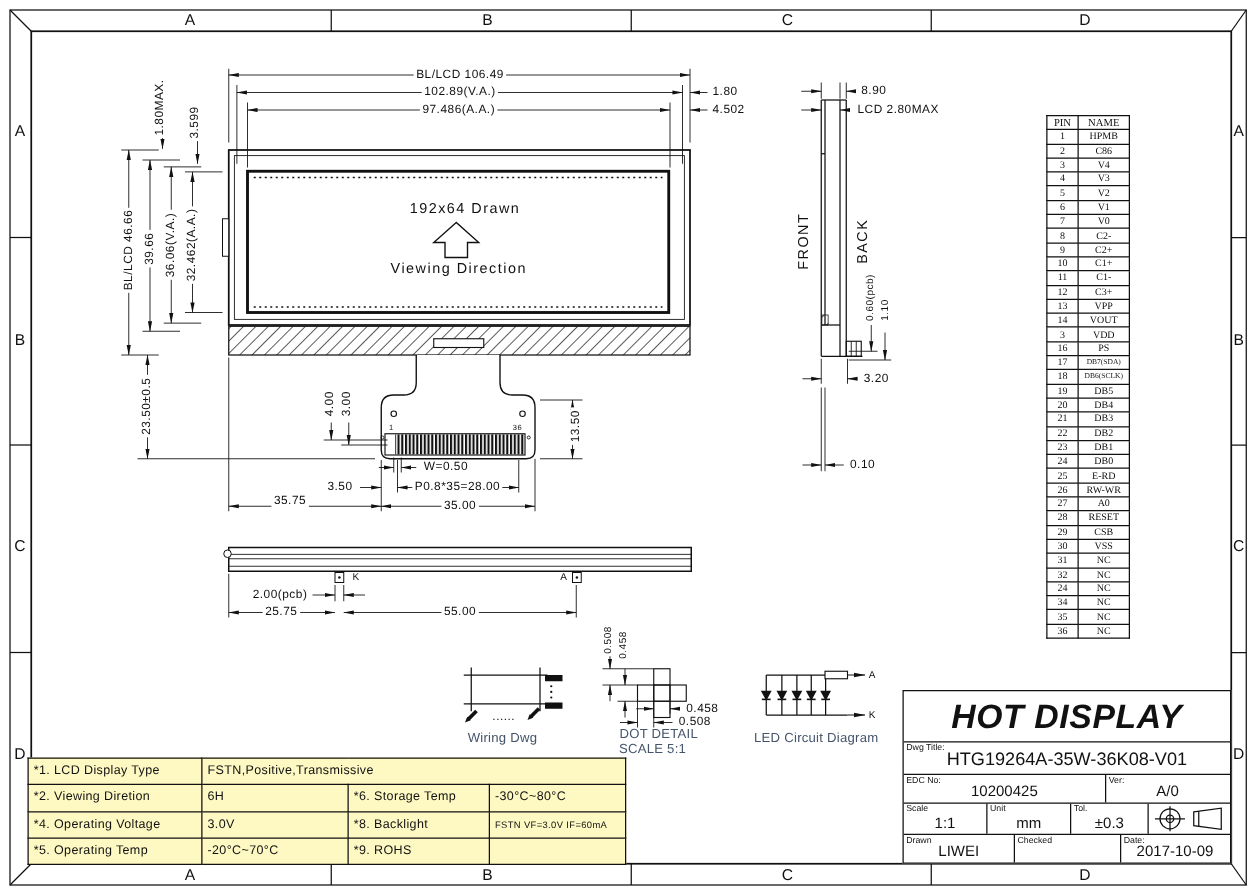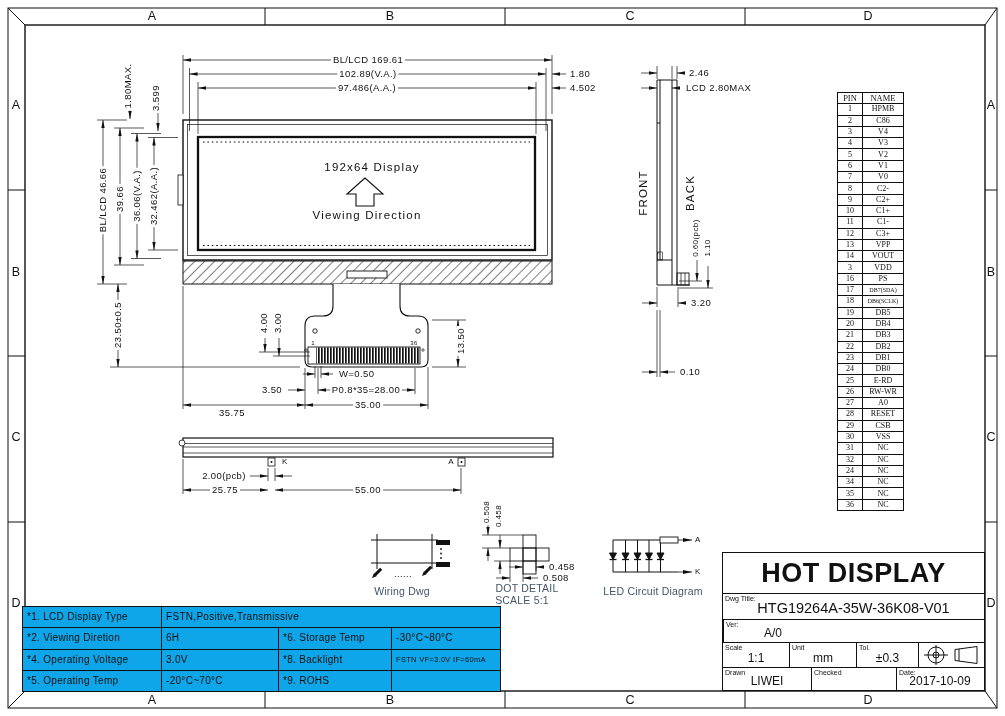--- a/index.html
+++ b/index.html
@@ -309,7 +309,7 @@
   <div class="grid-letter" style="left:991px;top:437px">C</div>
   <div class="grid-letter" style="left:991px;top:603px">D</div>
 
-  <div class="lbl" style="left:368px;top:60px">BL/LCD 169.61</div>
+  <div class="lbl" style="left:368px;top:60px">BL/LCD 106.49</div>
   <div class="lbl" style="left:368px;top:74px">102.89(V.A.)</div>
   <div class="lbl" style="left:367px;top:88px">97.486(A.A.)</div>
   <div class="lbl al" style="left:568px;top:74px">1.80</div>

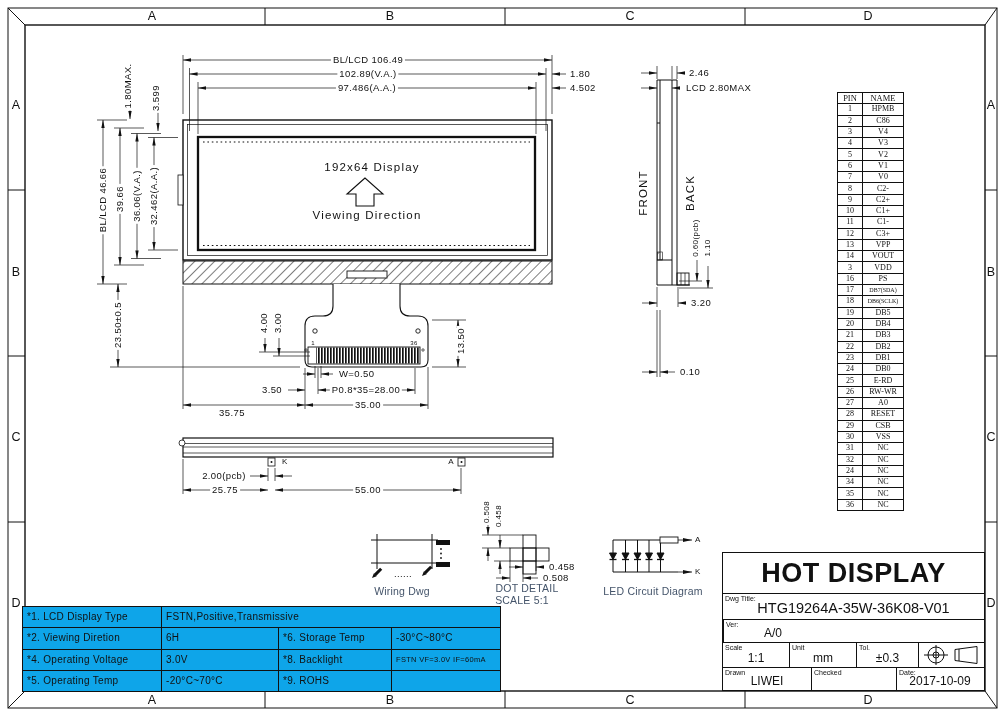--- a/index.html
+++ b/index.html
@@ -334,7 +334,7 @@
   <div class="lbl tiny nobg" style="left:313px;top:343px">1</div>
   <div class="lbl tiny nobg" style="left:414px;top:343px">36</div>
 
-  <div class="lbl al" style="left:687px;top:73px">2.46</div>
+  <div class="lbl al" style="left:687px;top:73px">8.90</div>
   <div class="lbl al" style="left:684px;top:88px">LCD 2.80MAX</div>
   <div class="lbl rot nobg big" style="left:644px;top:193px">FRONT</div>
   <div class="lbl rot nobg big" style="left:691px;top:193px">BACK</div>

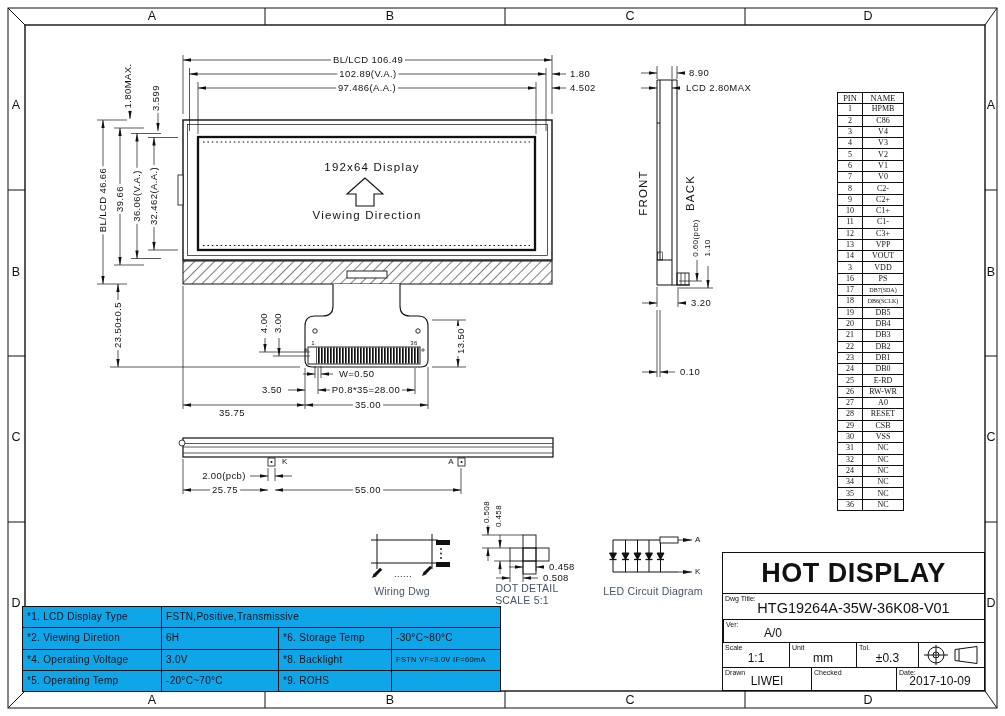--- a/index.html
+++ b/index.html
@@ -321,7 +321,7 @@
   <div class="lbl rot" style="left:137px;top:196px">36.06(V.A.)</div>
   <div class="lbl rot" style="left:154px;top:196px">32.462(A.A.)</div>
   <div class="lbl rot" style="left:118px;top:325px">23.50±0.5</div>
-  <div class="lbl big nobg" style="left:372px;top:168px">192x64 Display</div>
+  <div class="lbl big nobg" style="left:372px;top:168px">192x64 Drawn</div>
   <div class="lbl big nobg" style="left:367px;top:216px">Viewing Direction</div>
   <div class="lbl rot" style="left:264px;top:323px">4.00</div>
   <div class="lbl rot" style="left:278px;top:323px">3.00</div>

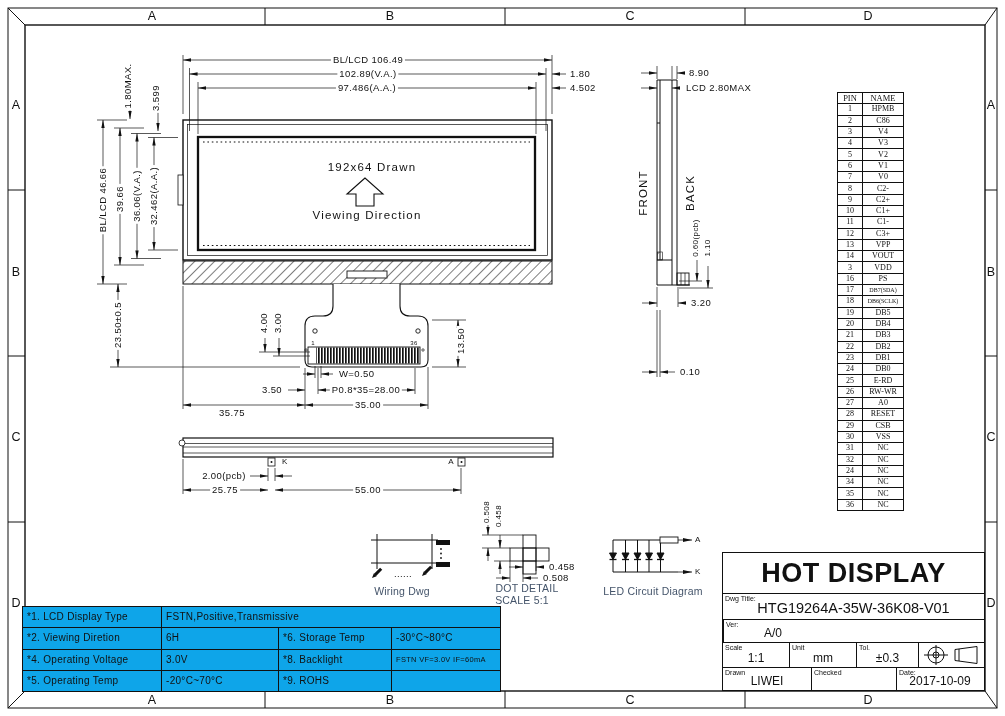--- a/index.html
+++ b/index.html
@@ -330,7 +330,7 @@
   <div class="lbl" style="left:366px;top:390px">P0.8*35=28.00</div>
   <div class="lbl" style="left:272px;top:390px">3.50</div>
   <div class="lbl" style="left:368px;top:405px">35.00</div>
-  <div class="lbl" style="left:232px;top:413px">35.75</div>
+  <div class="lbl" style="left:232px;top:401px">35.75</div>
   <div class="lbl tiny nobg" style="left:313px;top:343px">1</div>
   <div class="lbl tiny nobg" style="left:414px;top:343px">36</div>
 

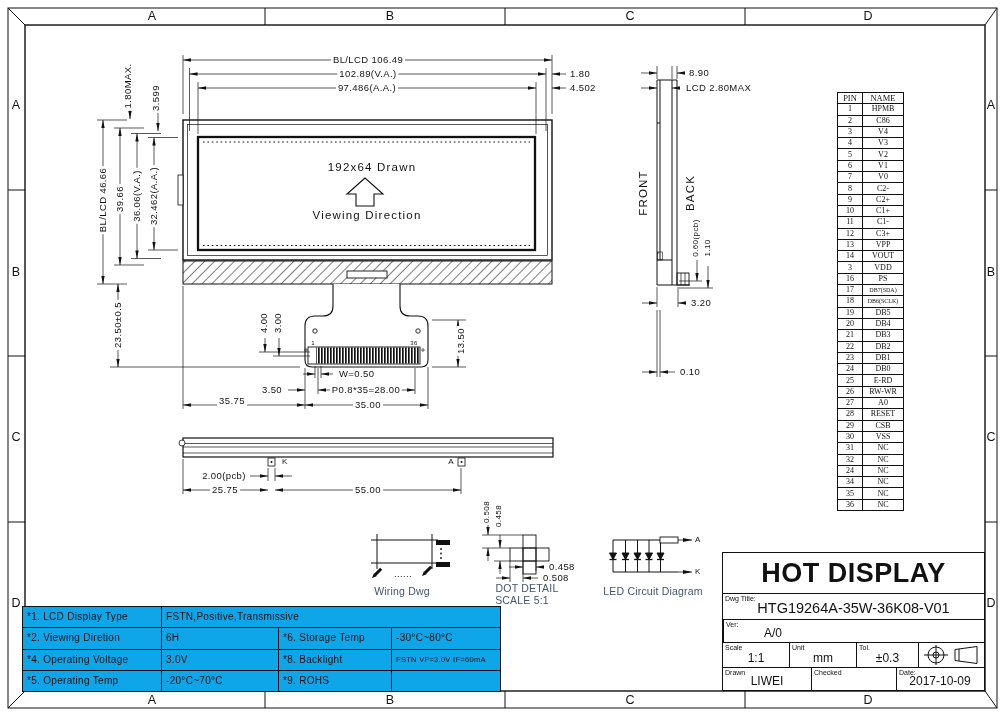--- a/index.html
+++ b/index.html
@@ -42,7 +42,7 @@
   .tb-label{position:absolute;left:2px;top:1px;font-size:7px;letter-spacing:0;}
   .tb-value{position:absolute;left:0;right:0;bottom:2px;text-align:center;font-size:12px;}
   .tb-company{height:40px;align-items:center;justify-content:center;}
-  .tb-company span{font-size:27px;font-weight:bold;letter-spacing:.5px;}
+  .tb-company span{font-size:27px;font-weight:bold;font-style:italic;letter-spacing:.5px;}
   .tb-dwg{height:26px;} .tb-dwg .tb-value{font-size:14.5px;bottom:3px;}
   .tb-edc{height:23px;} .tb-scale{height:25px;} .tb-drawn{height:23px;}
 </style>

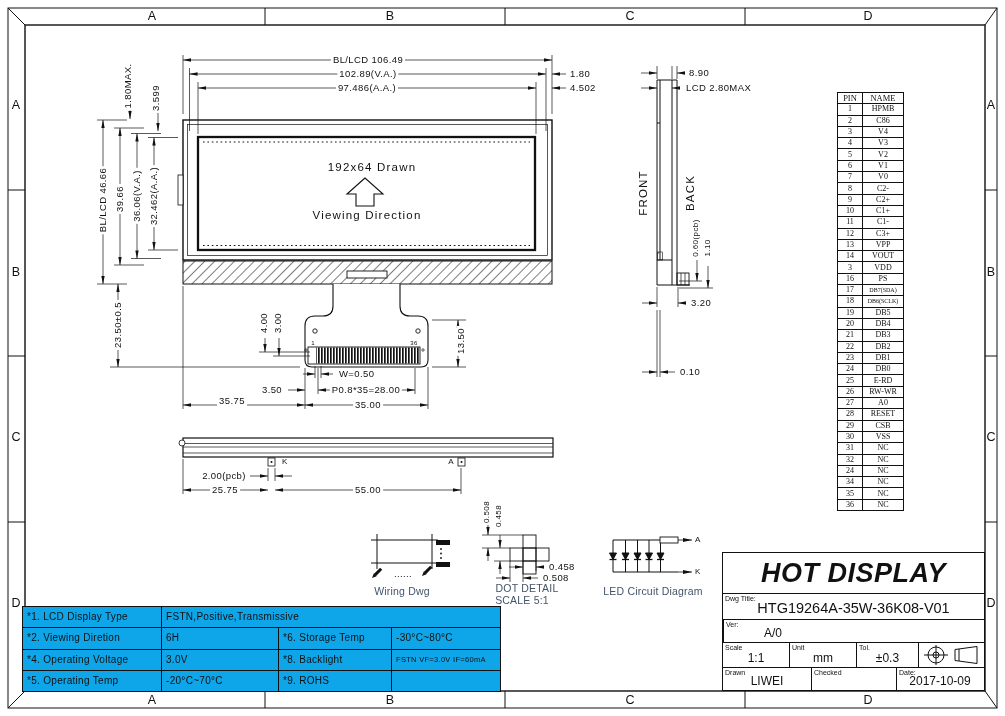--- a/index.html
+++ b/index.html
@@ -27,7 +27,7 @@
   #pin-table col.c1{width:25px;} #pin-table col.c2{width:41px;}
   
   #spec-table{position:absolute;left:22px;top:606px;width:478px;height:86px;z-index:2;
-       border-collapse:collapse;background:#0ea5e9;font-size:10px;letter-spacing:.3px;color:#111;table-layout:fixed;}
+       border-collapse:collapse;background:#fef9c3;font-size:10px;letter-spacing:.3px;color:#111;table-layout:fixed;}
   #spec-table td{border:1px solid #111;padding:0 0 0 4px;height:16.2px;line-height:1;
        overflow:hidden;white-space:nowrap;}
   #spec-table{border:1.5px solid #111;}

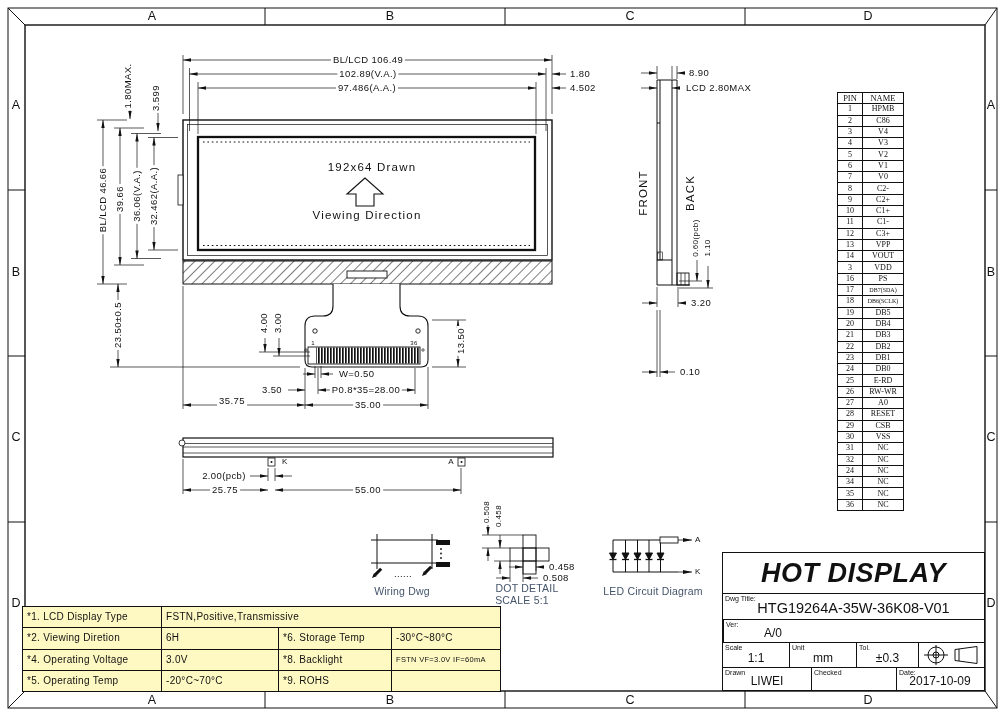--- a/index.html
+++ b/index.html
@@ -529,6 +529,10 @@
       <span class="tb-value">HTG19264A-35W-36K08-V01</span>
     </div>
     <div class="tb-row tb-edc">
+      <div class="tb-cell" style="width:161px">
+        <span class="tb-label">EDC No:</span>
+        <span class="tb-value">10200425</span>
+      </div>
       <div class="tb-cell bl" style="width:99px">
         <span class="tb-label">Ver:</span>
         <span class="tb-value">A/0</span>

